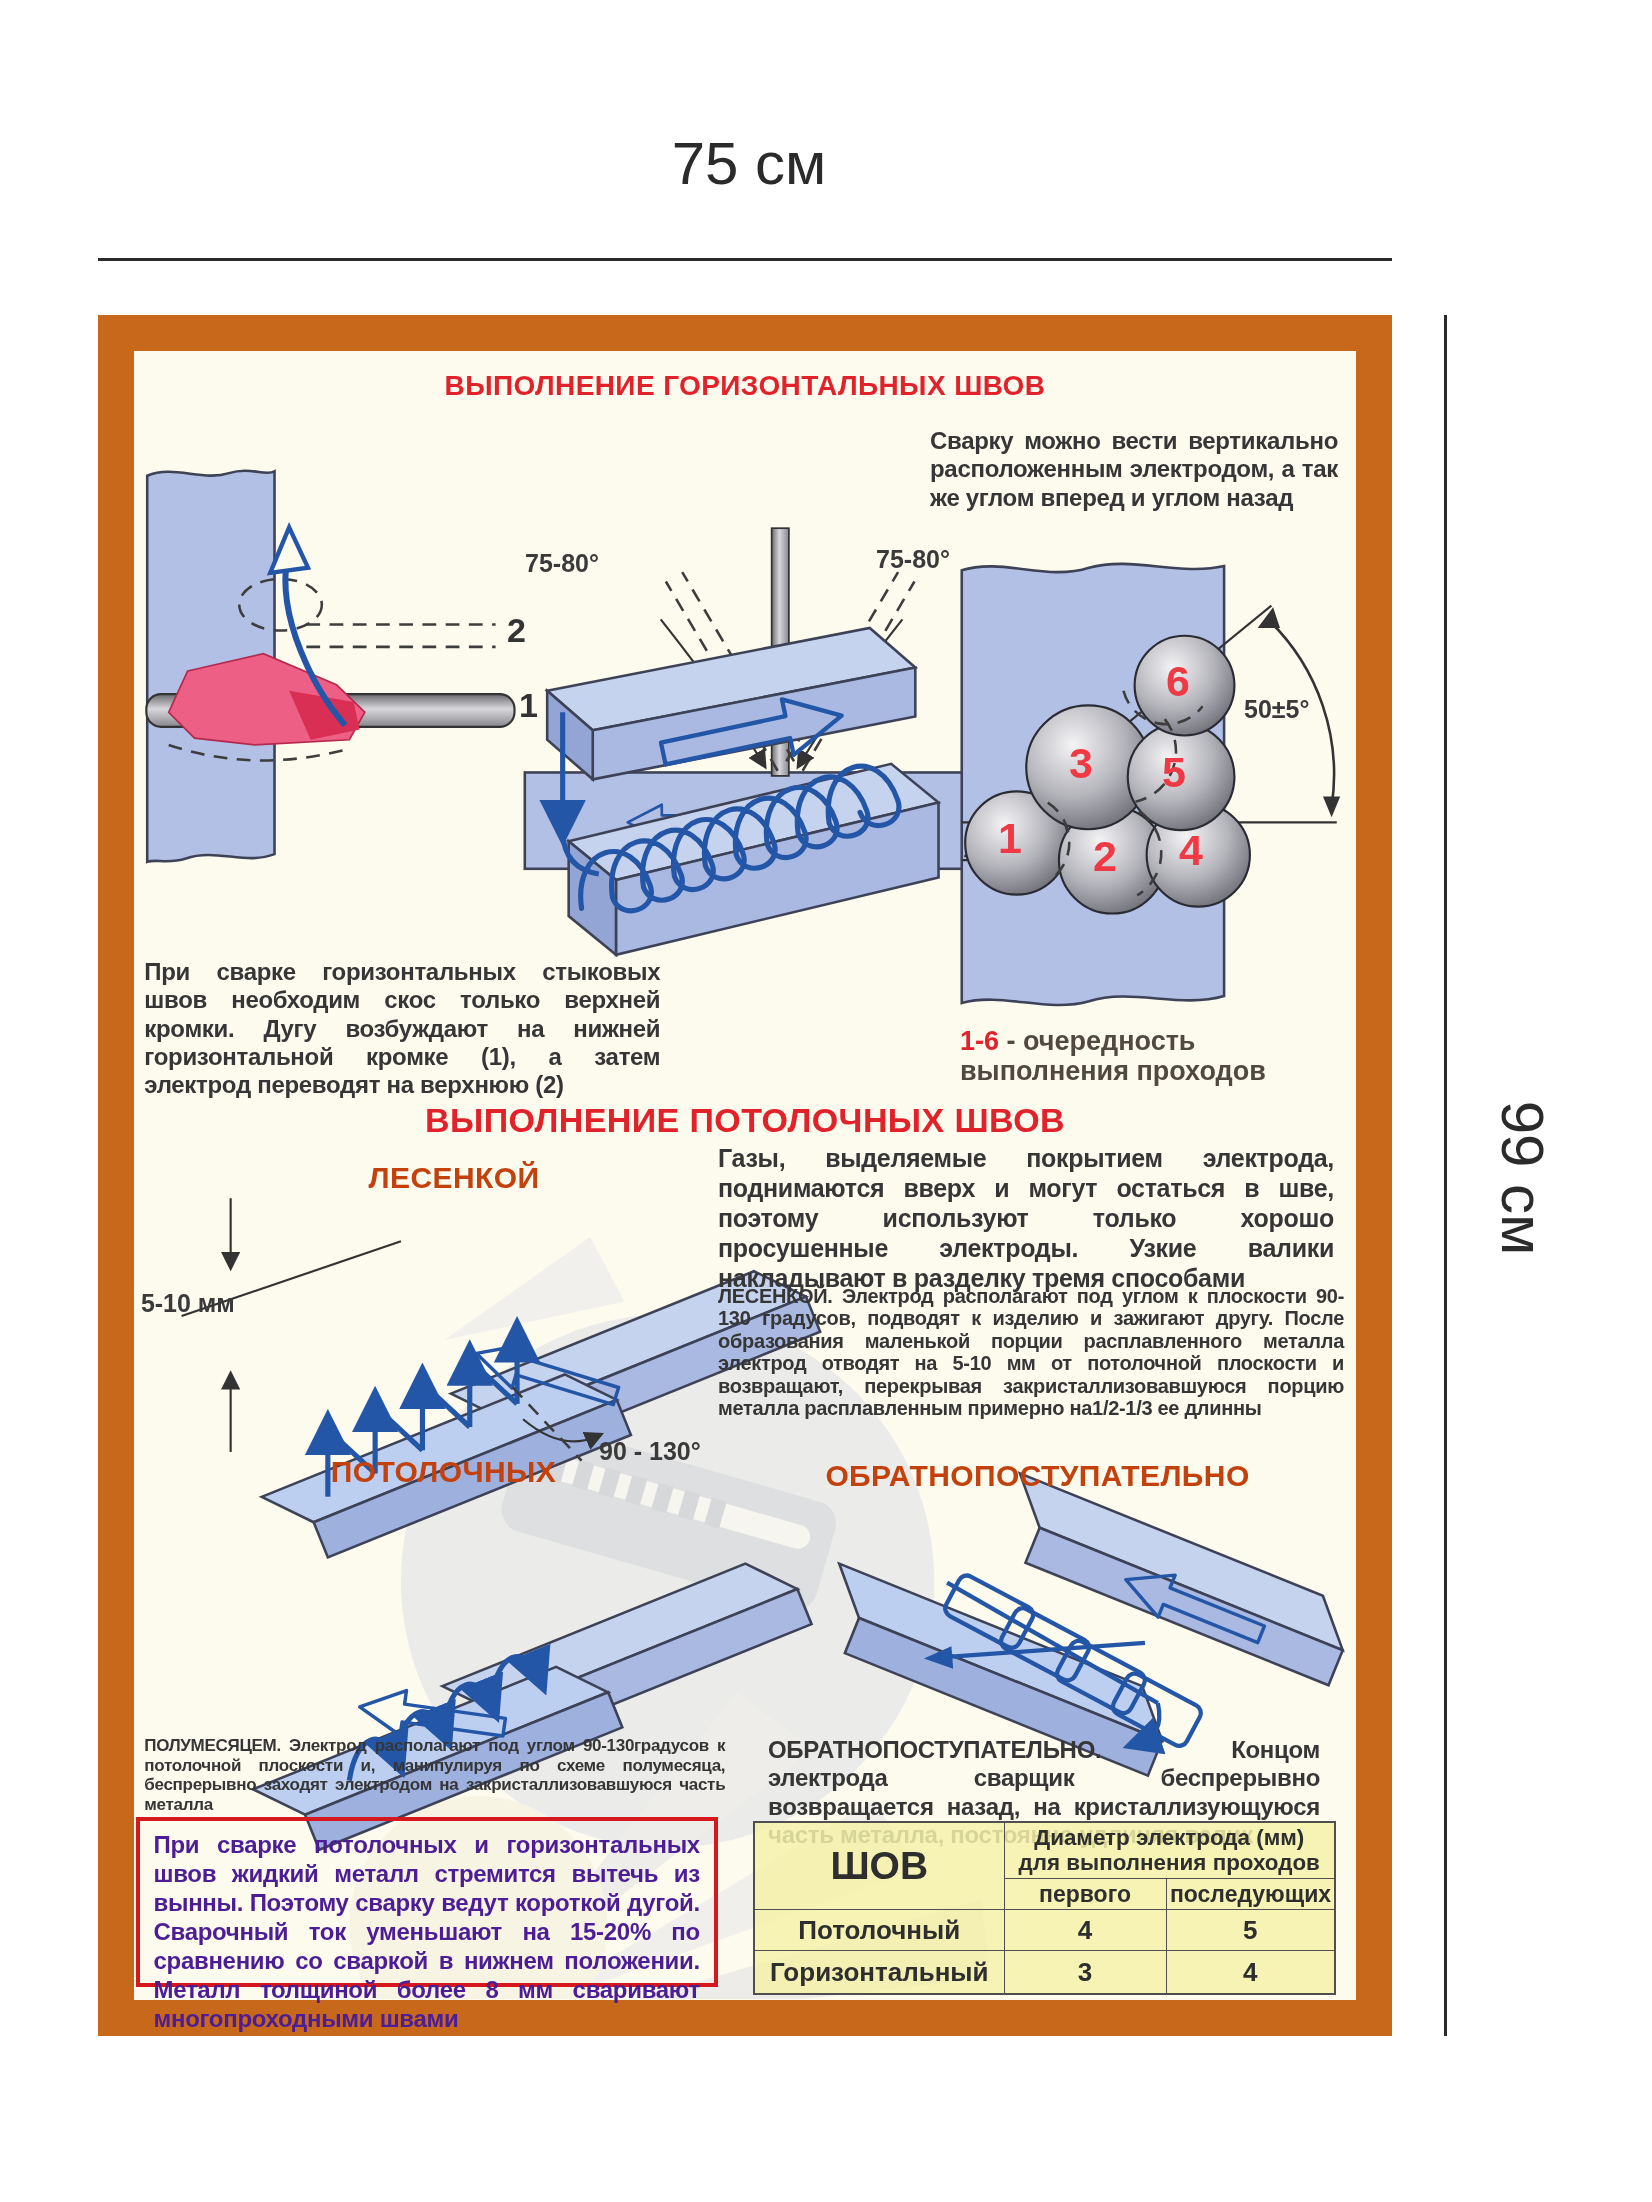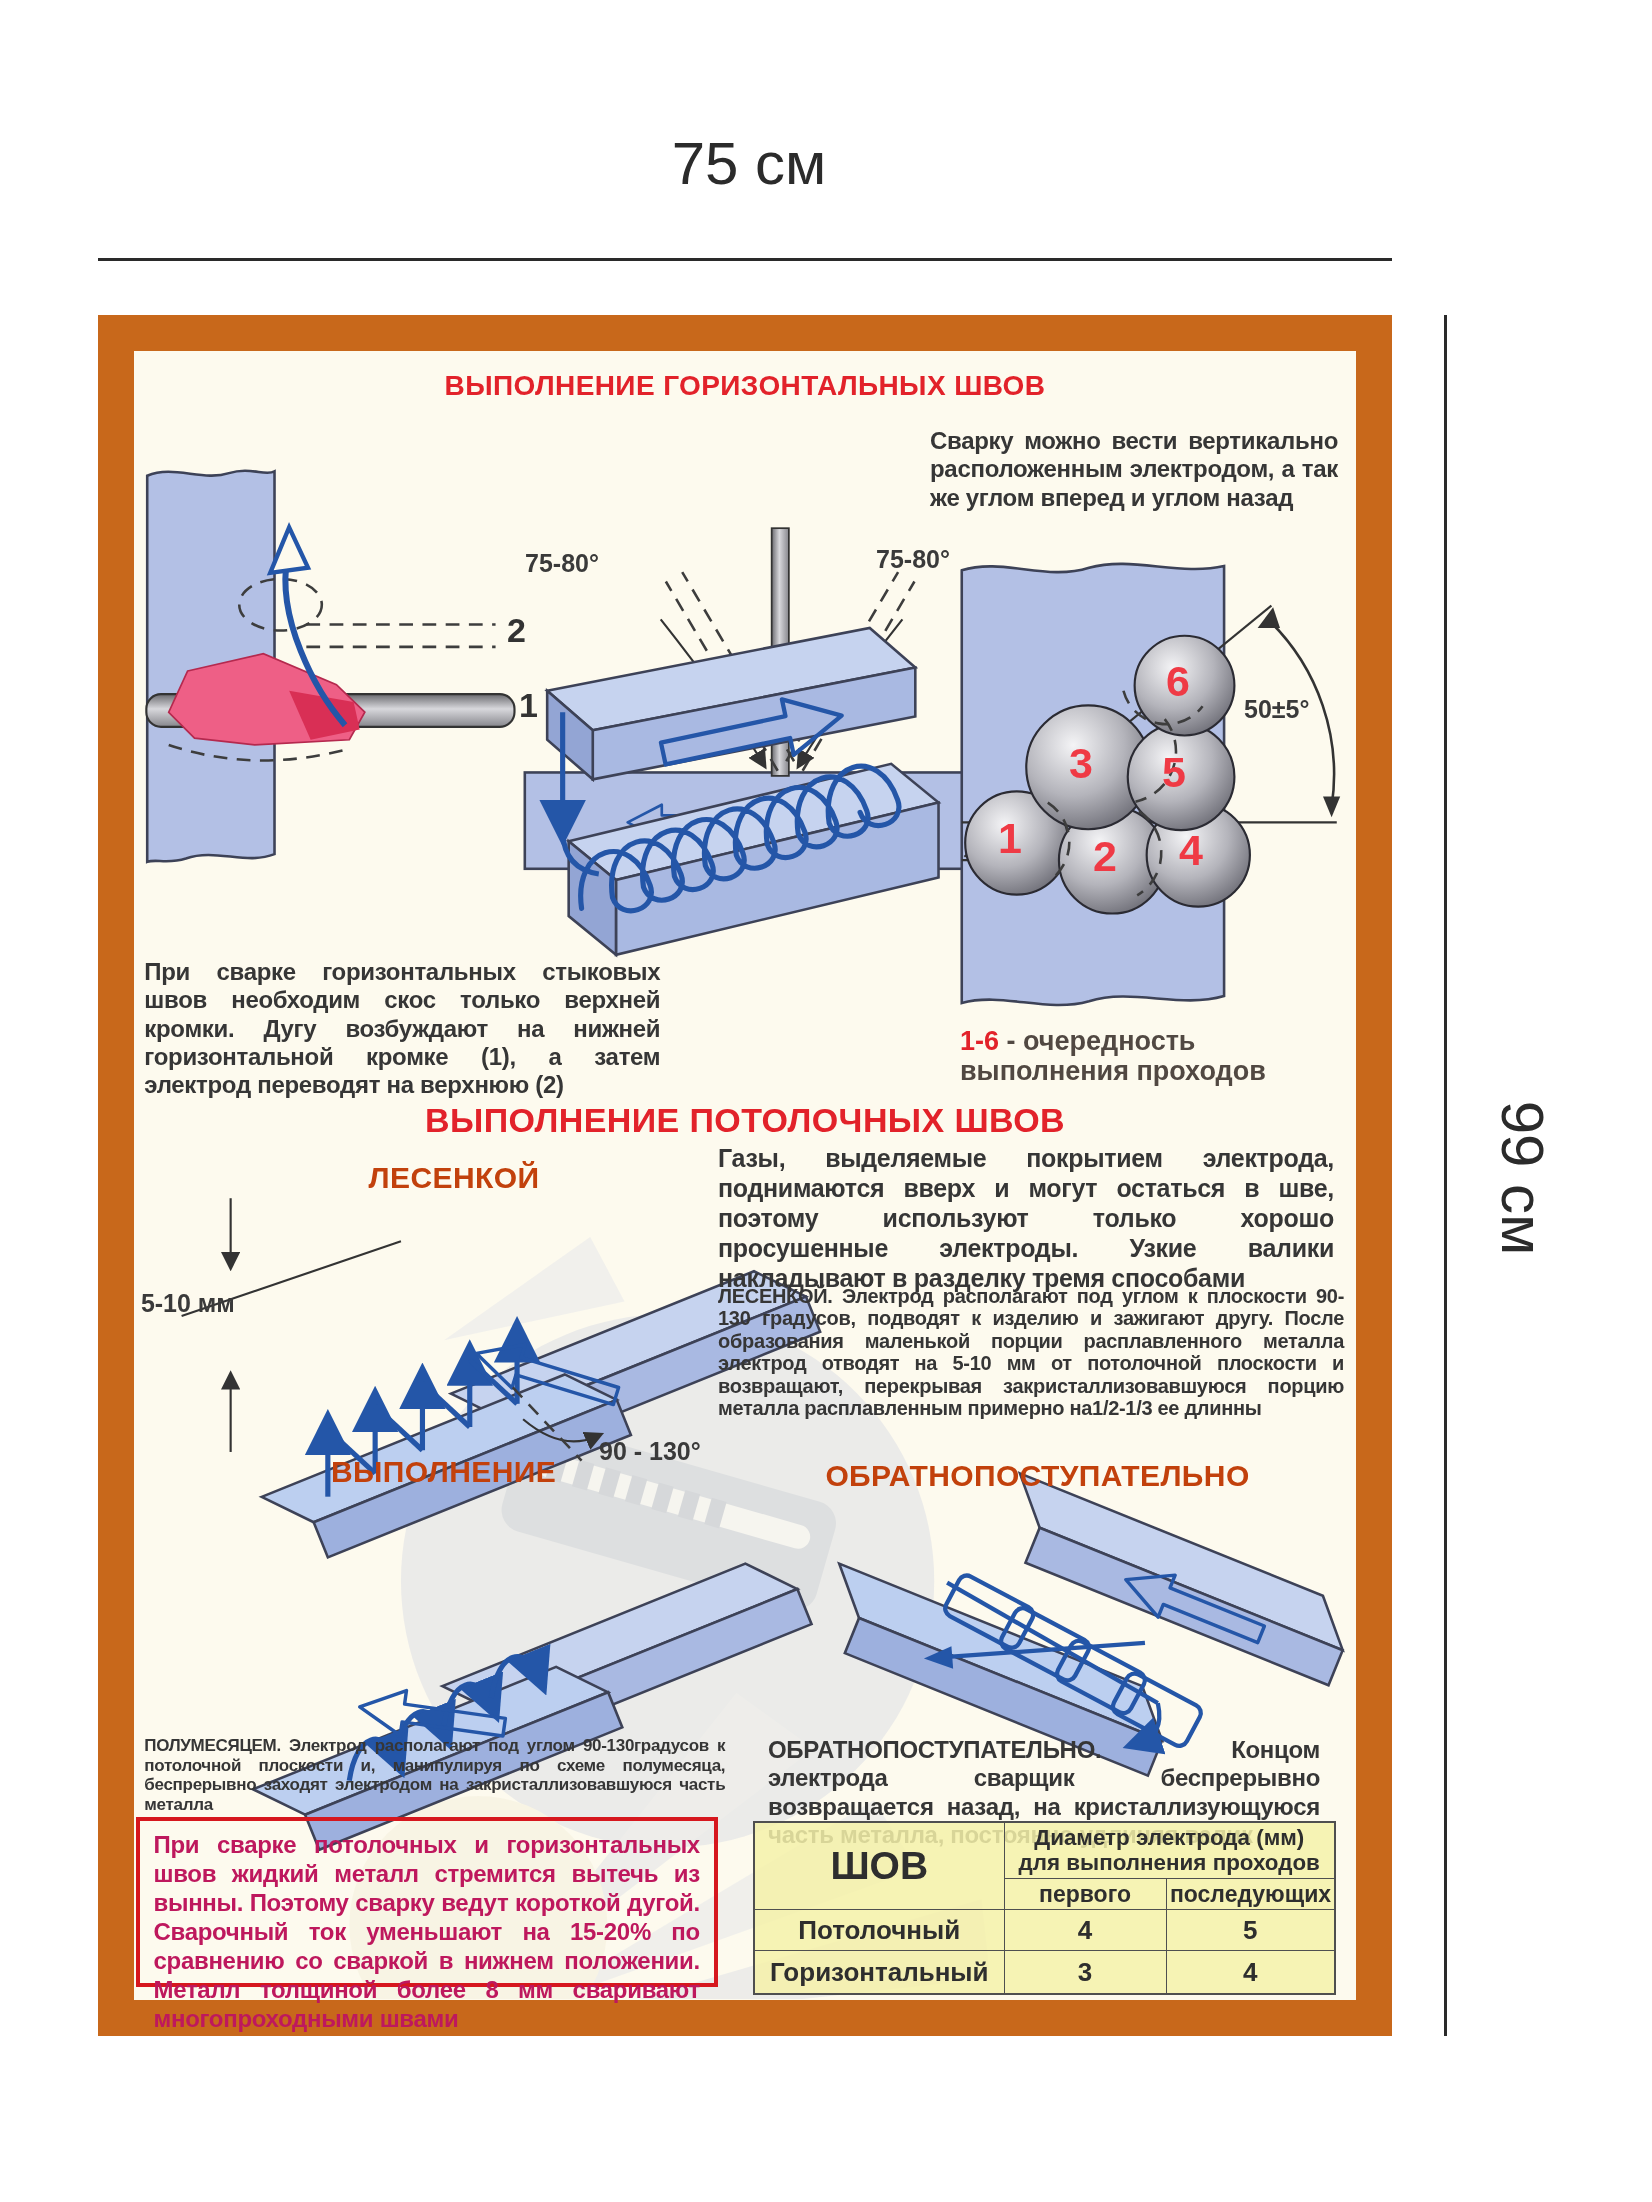--- a/index.html
+++ b/index.html
@@ -283,7 +283,7 @@
     <div class="pin ann" style="left:6.9px;top:938px;">5-10 мм</div>
     <div class="pin ann" style="left:465px;top:1086px;">90 - 130°</div>
 
-    <div class="pin blue-lbl" style="left:176px;top:1104px;width:267px;">ВЫПОЛНЕНИЕ</div>
+    <div class="pin blue-lbl" style="left:176px;top:1104px;width:267px;">ПОТОЛОЧНЫХ</div>
     <div class="pin blue-lbl" style="left:680px;top:1108px;width:447px;">ОБРАТНОПОСТУПАТЕЛЬНО</div>
 
     <div class="pin par p27" style="left:10.3px;top:1385px;width:581px;">ПОЛУМЕСЯЦЕМ. Электрод располагают под углом 90-130градусов к потолочной плоскости и, манипулируя по схеме полумесяца, беспрерывно заходят электродом на закристаллизовавшуюся часть металла</div>

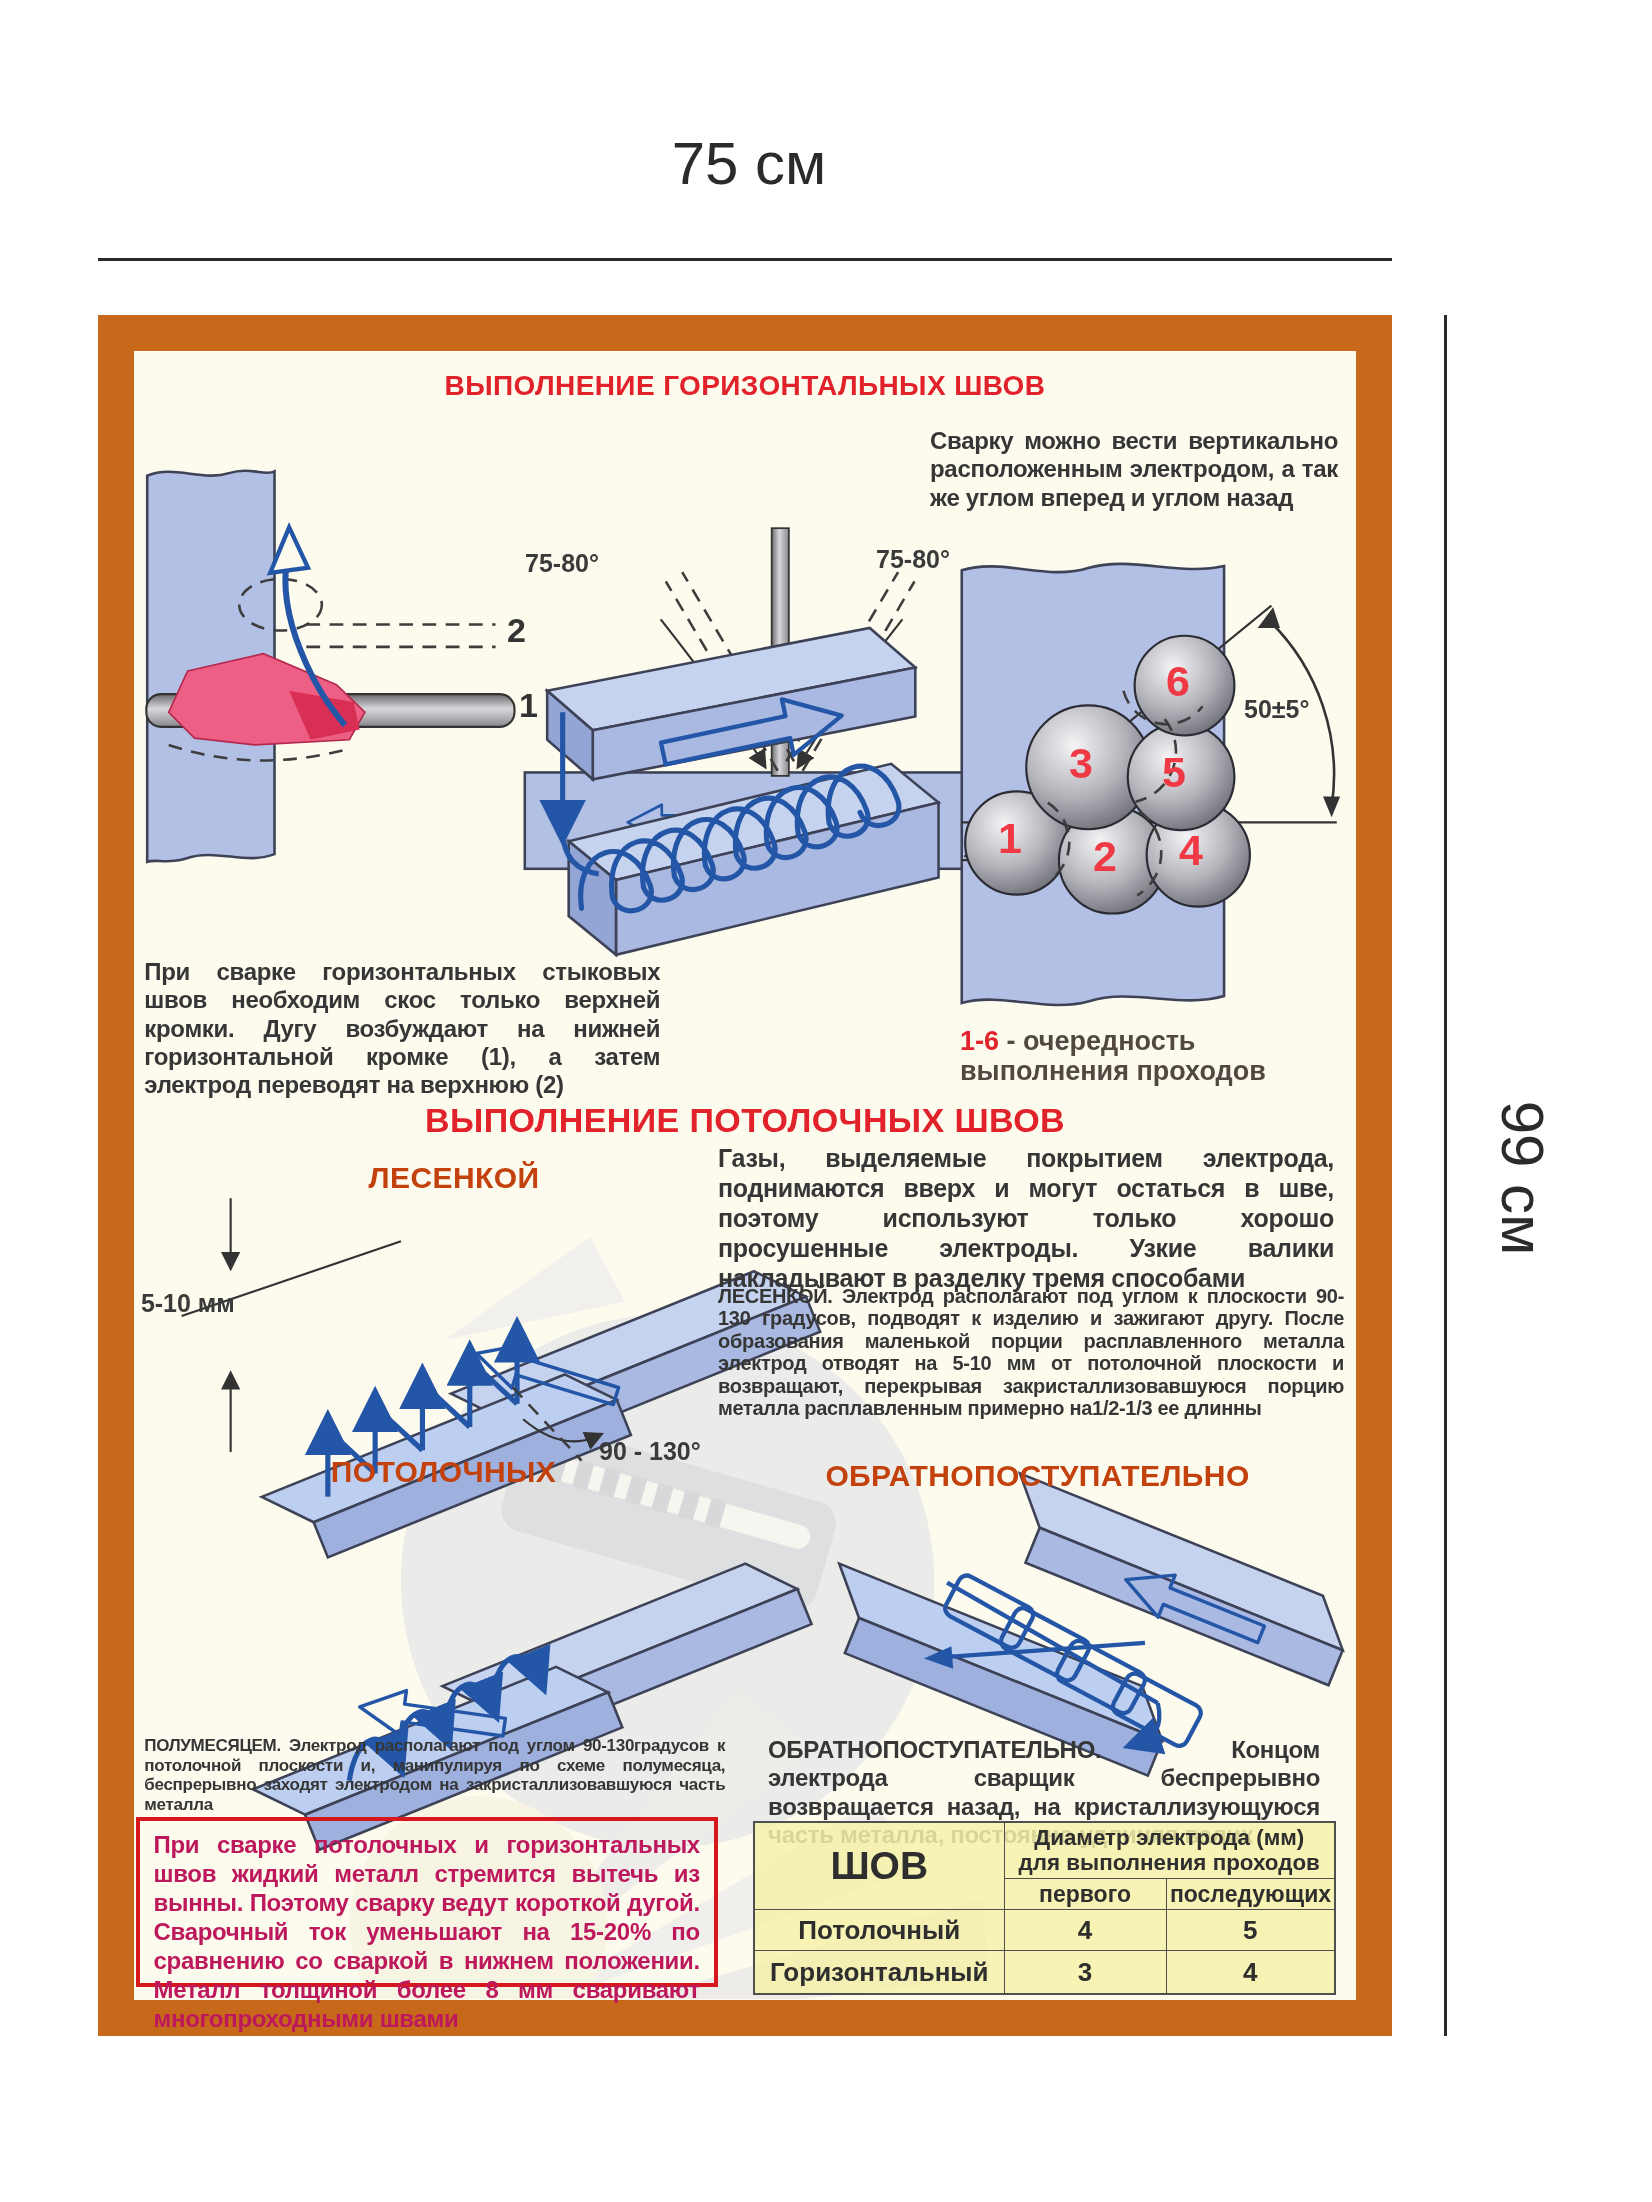--- a/index.html
+++ b/index.html
@@ -27,7 +27,7 @@
   .passnum{font-weight:bold;color:#ef3a45;font-size:43px;line-height:1;}
   .posnum{font-weight:bold;color:#333;font-size:34px;line-height:1;}
   .warn{box-sizing:border-box;border:4.3px solid #d6171e;padding:8.6px 13.8px;
-        font-weight:bold;color:#be185d;font-size:24px;line-height:1.21;text-align:justify;letter-spacing:-0.3px;}
+        font-weight:bold;color:#4c1d95;font-size:24px;line-height:1.21;text-align:justify;letter-spacing:-0.3px;}
   table.dtable{border-collapse:collapse;background:rgba(245,241,169,0.85);
         border:2.6px solid #4f4f4f;table-layout:fixed;}
   table.dtable td{border:1.7px solid #4f4f4f;font-weight:bold;color:#2e2e2e;

